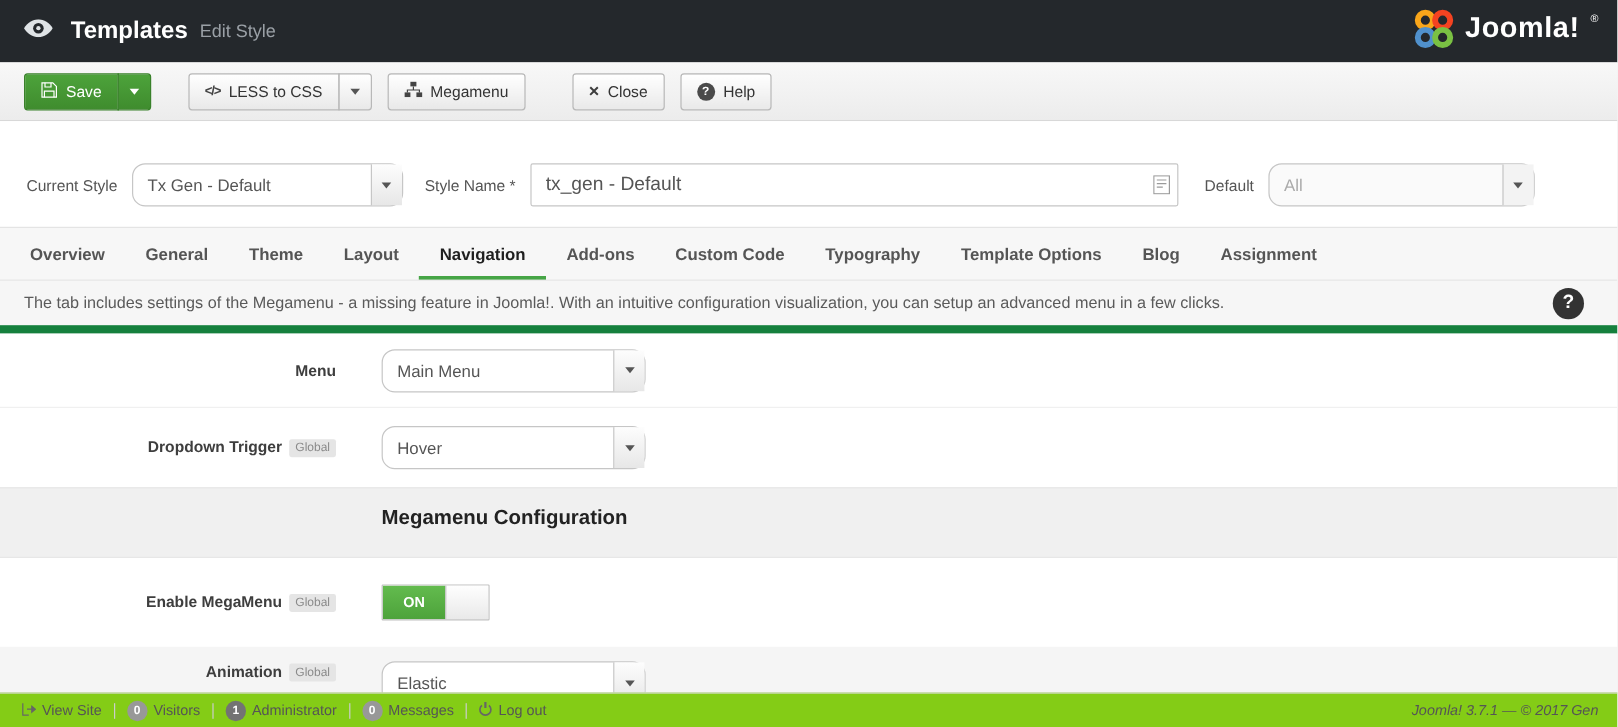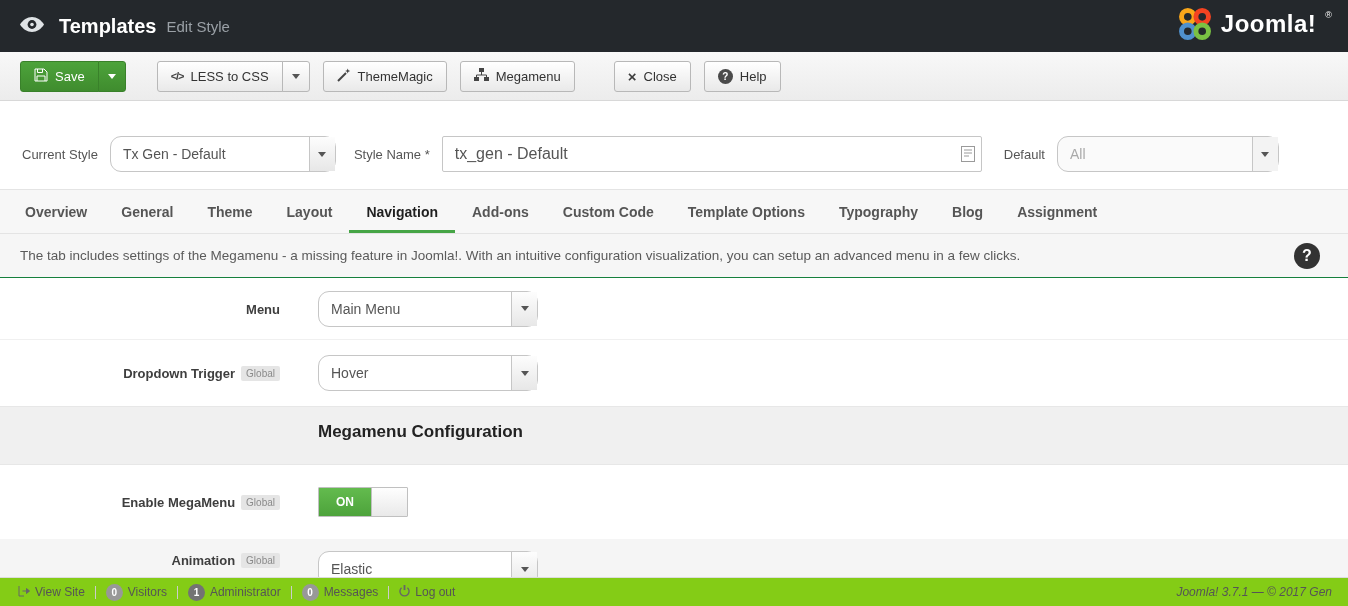--- a/index.html
+++ b/index.html
@@ -143,15 +143,6 @@
         </button>
     </div>
 
-    <button class="btn">
-      <span>
-        <svg width="14" height="14" viewBox="0 0 14 14">
-            <path d="M1 13L9 5" stroke="#444" stroke-width="2"></path>
-            <path d="M10.7 0.5l.7 1.8 1.8.7-1.8.7-.7 1.8-.7-1.8-1.8-.7 1.8-.7z" fill="#444"></path>
-          </svg>
-      </span>
-      <span>ThemeMagic</span>
-    </button>
 
     <button class="btn">
       <span>

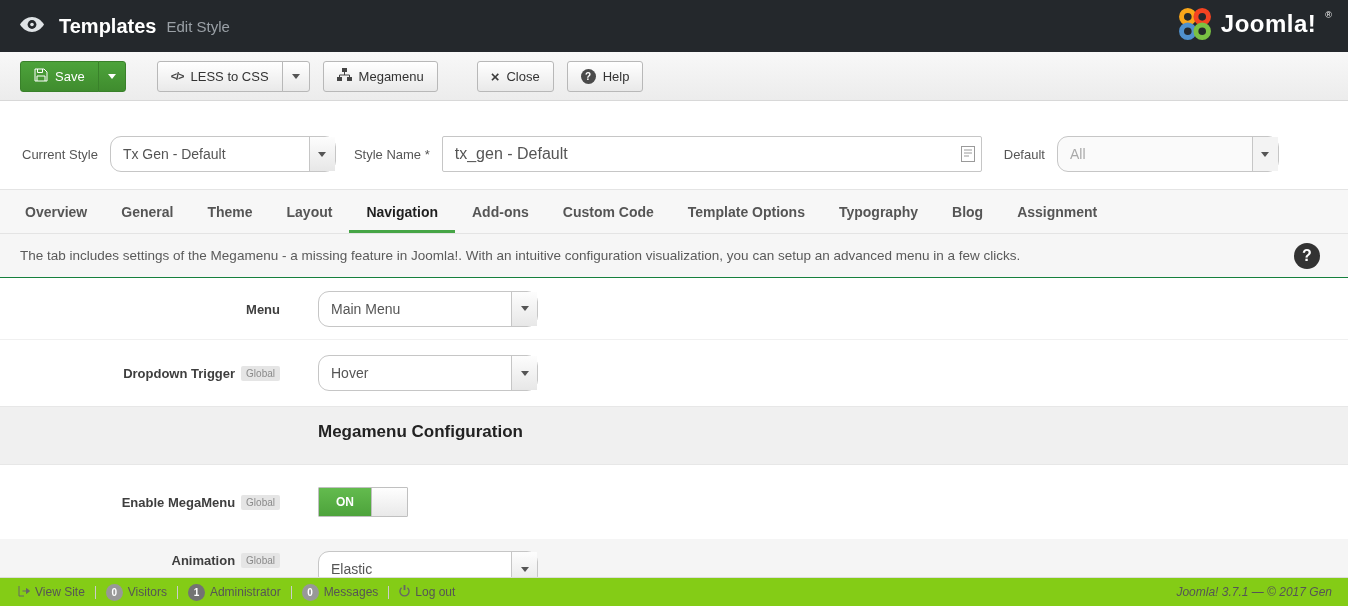--- a/index.html
+++ b/index.html
@@ -204,8 +204,8 @@
     <span class="tab active">Navigation</span>
     <span class="tab">Add-ons</span>
     <span class="tab">Custom Code</span>
+    <span class="tab">Typography</span>
     <span class="tab">Template Options</span>
-    <span class="tab">Typography</span>
     <span class="tab">Blog</span>
     <span class="tab">Assignment</span>
   </nav>

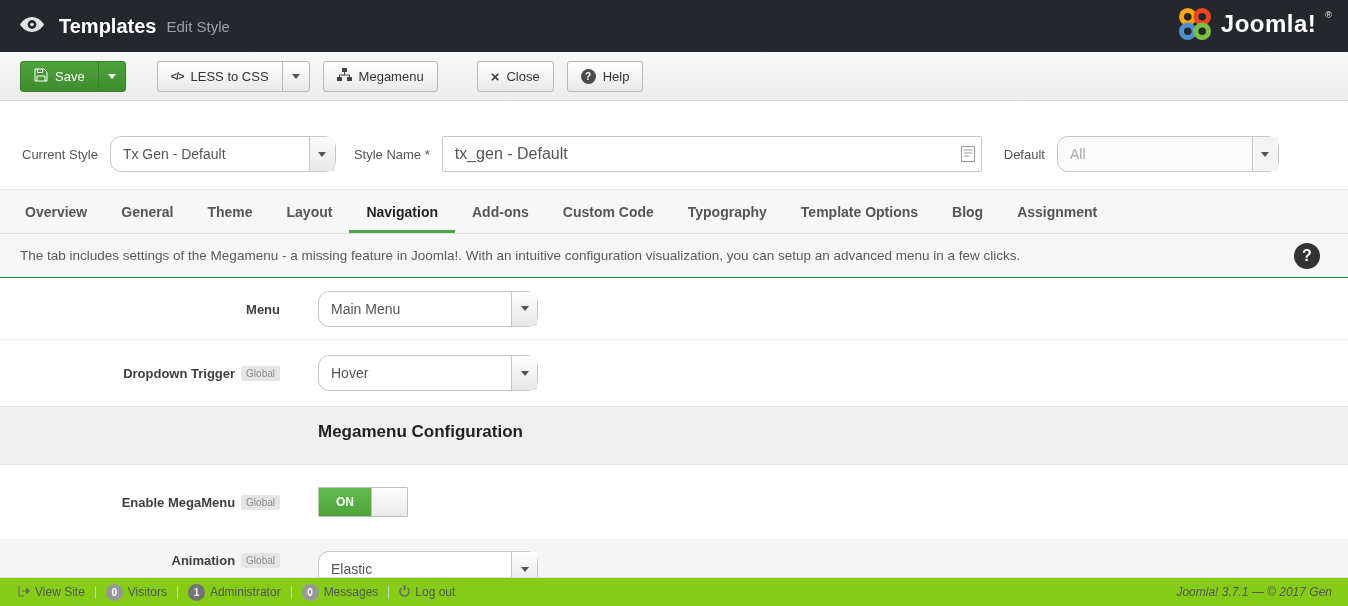--- a/index.html
+++ b/index.html
@@ -52,7 +52,7 @@
   .tab.active {color:#1f1f1f; border-bottom-color:#46a546;}
 
   
-  .infobar {background:#f6f6f6; border-bottom:1px solid #15803d; display:flex; align-items:center; justify-content:space-between; padding:0 20px; height:44px;}
+  .infobar {background:#f6f6f6; border-bottom:7px solid #15803d; display:flex; align-items:center; justify-content:space-between; padding:0 20px; height:44px;}
   .info-text {font-size:13.5px; color:#5a5a5a;}
   .help-circle {width:26px; height:26px; border-radius:50%; background:#333; color:#fff; font-size:16px; font-weight:700; display:flex; align-items:center; justify-content:center; cursor:pointer; flex-shrink:0; margin-right:8px;}
 

